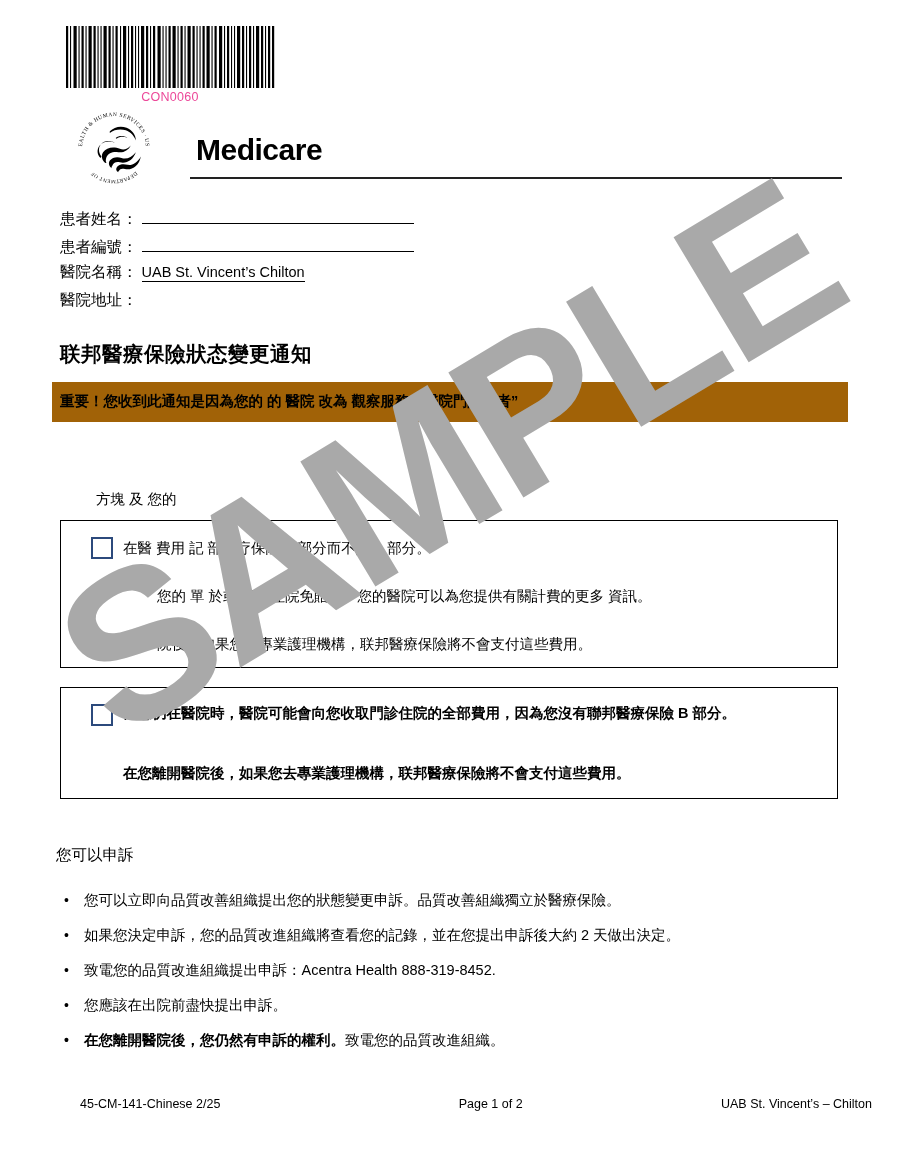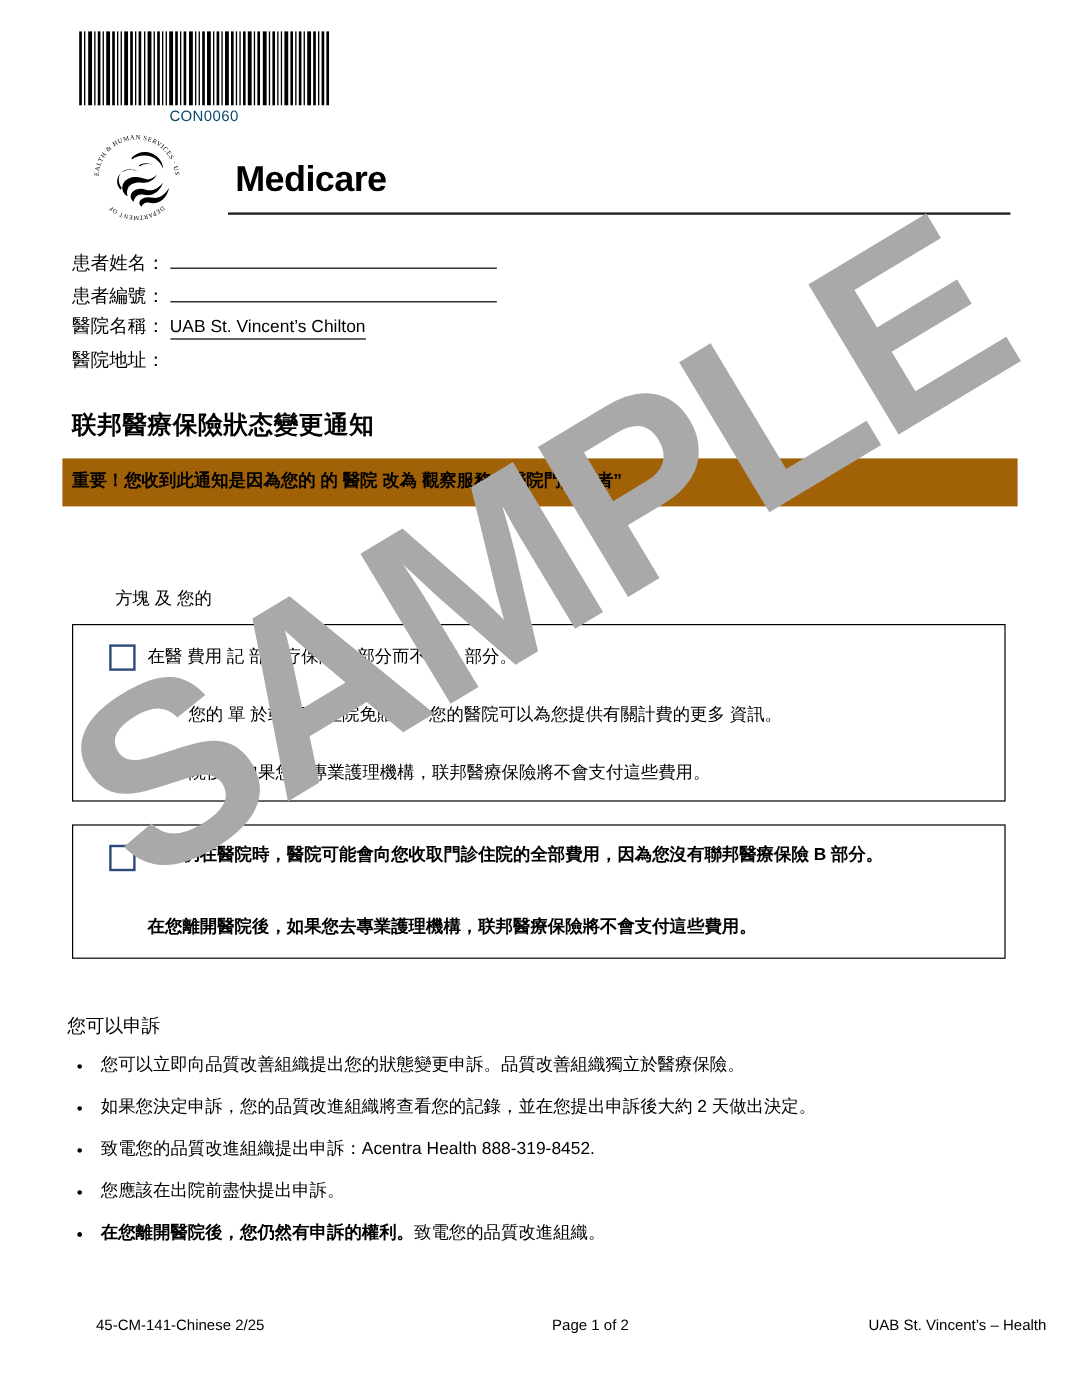--- a/index.html
+++ b/index.html
@@ -43,7 +43,7 @@
     letter-spacing: 0.3px;
     margin-top: 2px;
     font-family: "Liberation Sans", sans-serif;
-    color: #0c4a6e;
+    color: #ec4899;
   }
 
   

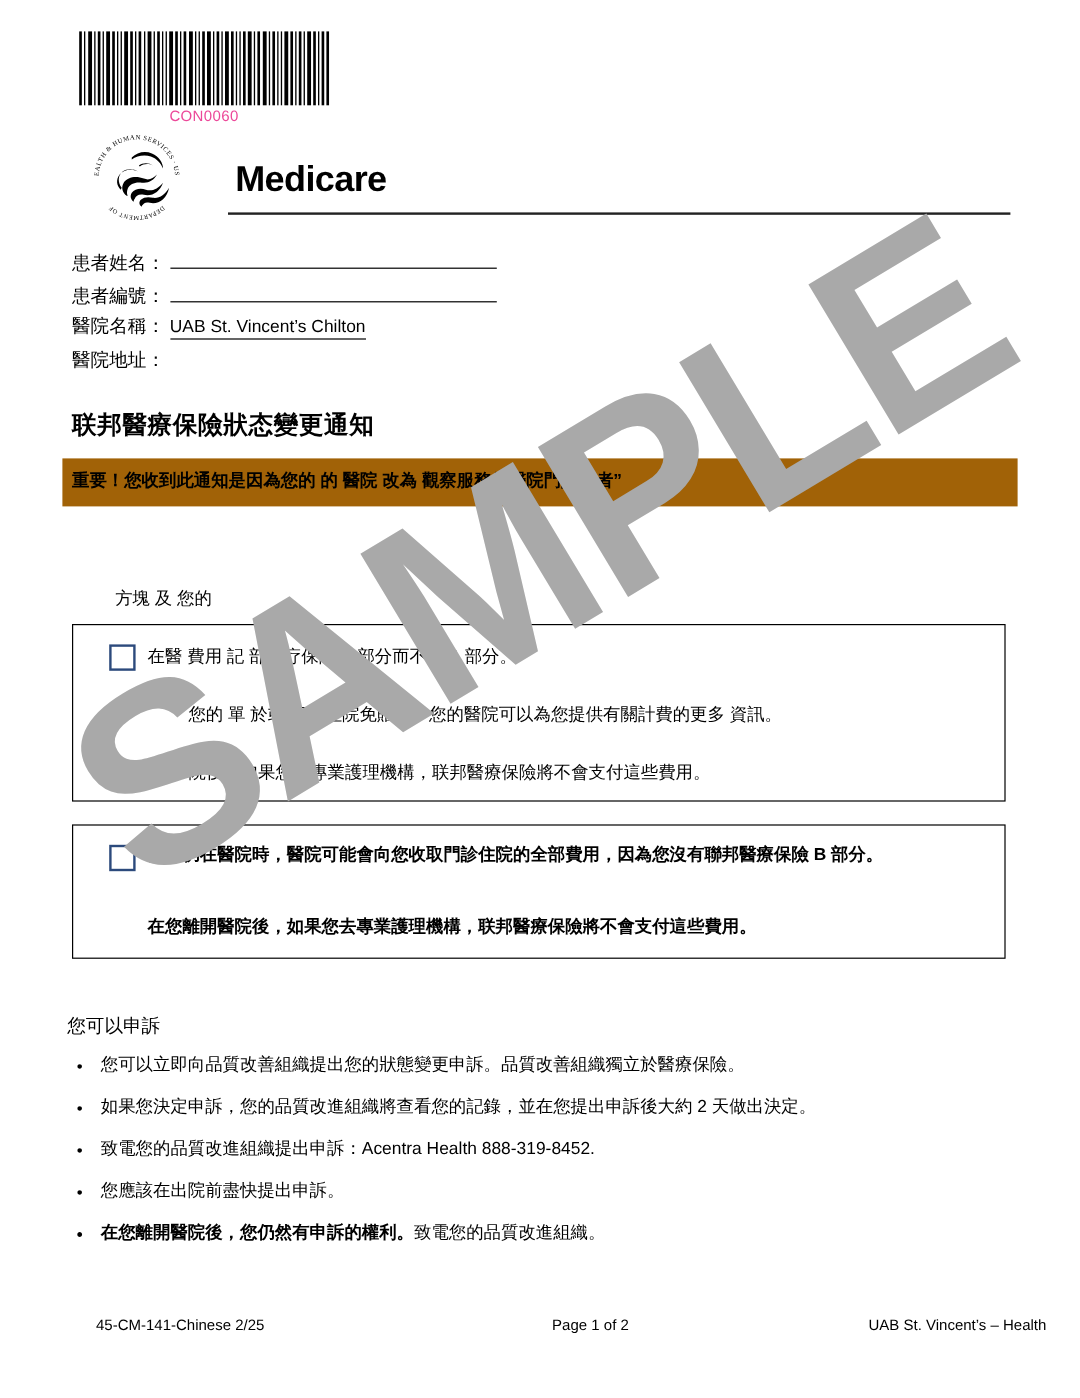--- a/index.html
+++ b/index.html
@@ -227,7 +227,7 @@
   }
   .appeal-heading {
     font-size: 15.5px;
-    margin-bottom: 8px;
+    margin-bottom: 20px;
     font-family: Liberation Sans, sans-serif;
   }
   .appeal ul {

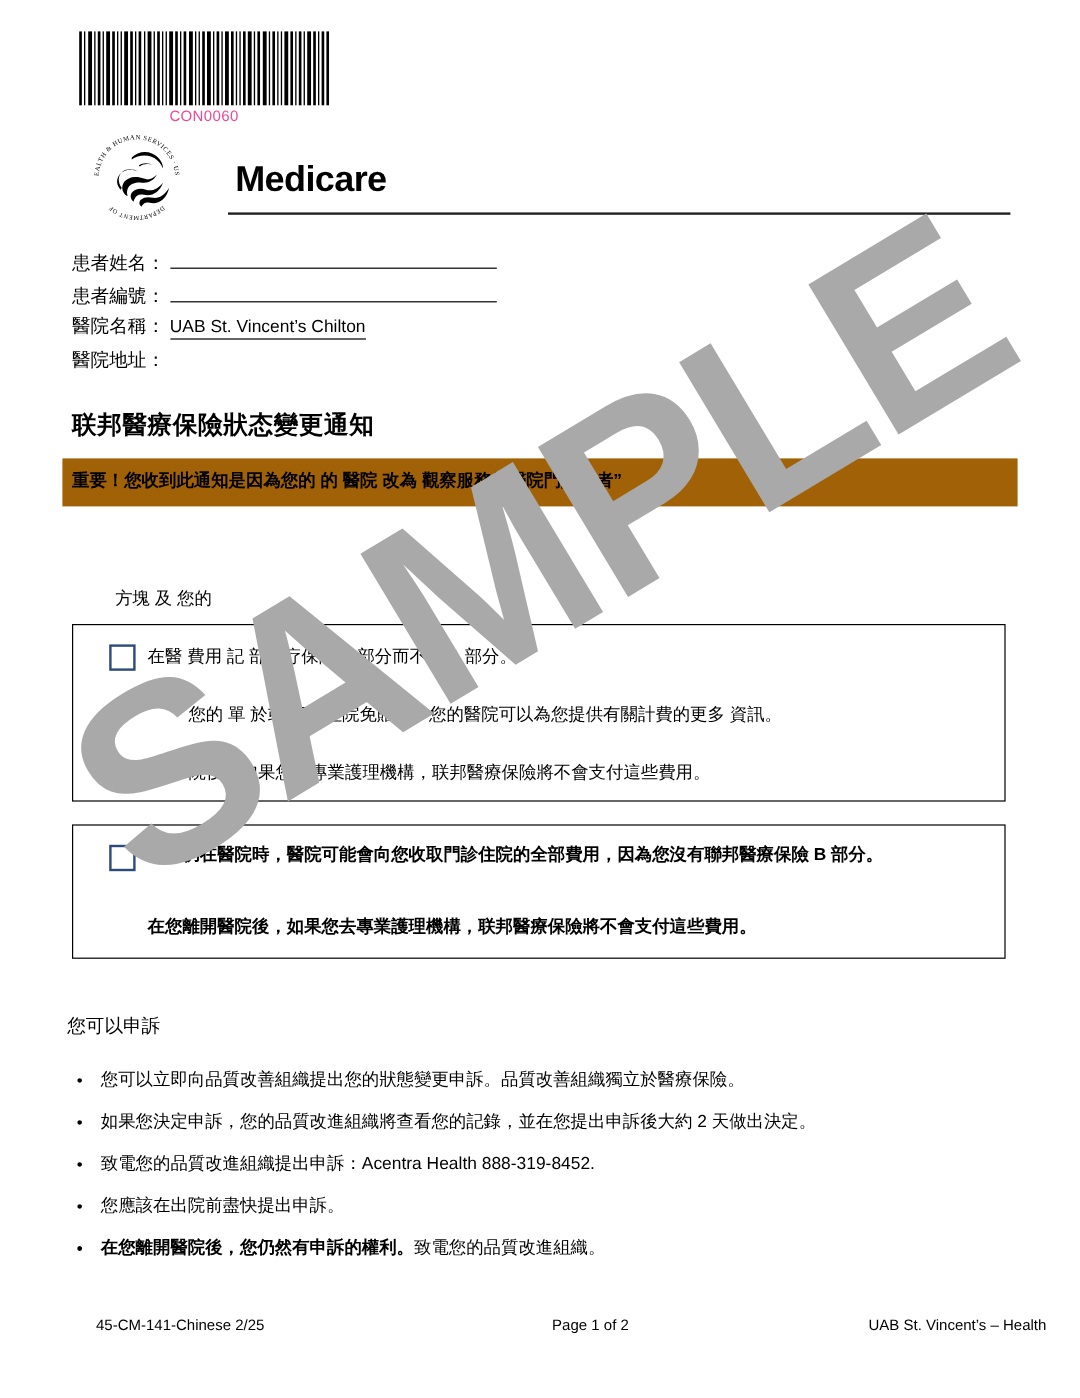--- a/index.html
+++ b/index.html
@@ -450,7 +450,7 @@
   <div class="footer">
     <span class="footer-left">45-CM-141-Chinese  2/25</span>
     <span class="footer-center">Page 1 of 2</span>
-    <span class="footer-right">UAB St. Vincent’s – Health</span>
+    <span class="footer-right">UAB St. Vincent’s – Chilton</span>
   </div>
 
   <svg class="watermark" viewBox="0 0 900 1165">

